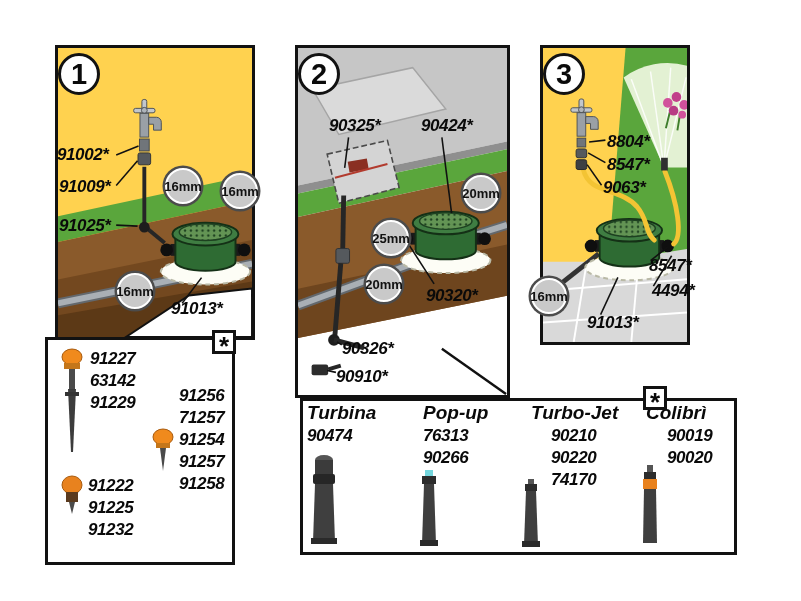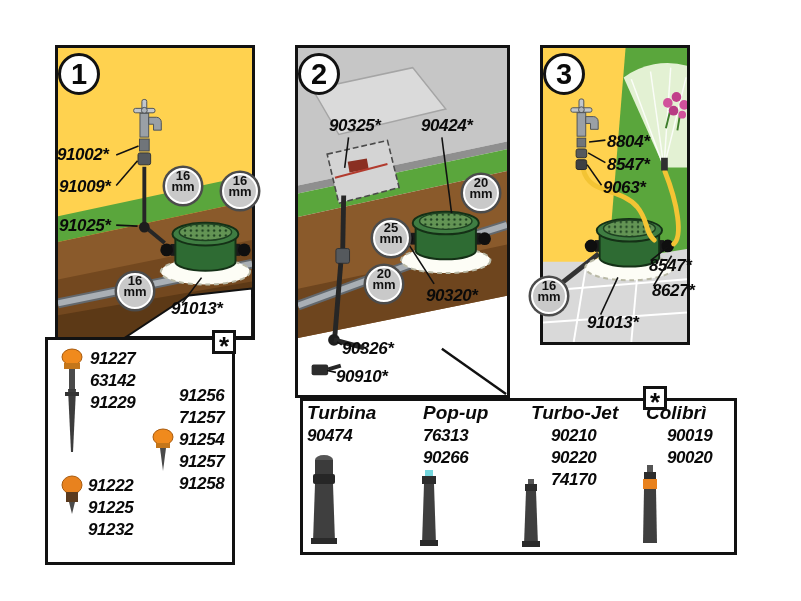--- a/index.html
+++ b/index.html
@@ -14,8 +14,8 @@
   .hdr{position:absolute;font-weight:bold;font-style:italic;font-size:19px;
        white-space:nowrap;z-index:8}
   .badge{position:absolute;width:36px;height:36px;border-radius:50%;background:#c9c9c9;
-         border:2px solid #fff;box-shadow:0 0 0 2.5px #4c4c4c;display:flex;flex-direction:column;
-         align-items:center;font-weight:bold;font-size:13px;line-height:11px;
+         border:2px solid #fff;box-shadow:0 0 0 2.5px #4c4c4c;display:flex;flex-direction:row;
+         align-items:center;justify-content:center;font-weight:bold;font-size:13px;line-height:11px;
          color:#111;z-index:7;text-align:center}
   .num-circle{position:absolute;width:42px;height:42px;border-radius:50%;background:#fff;
               border:3.5px solid #121212;display:flex;align-items:center;justify-content:center;

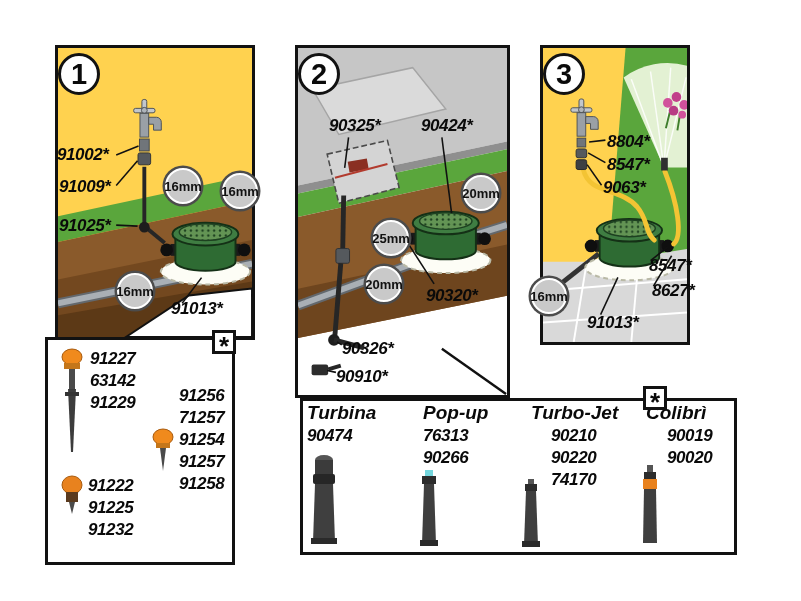--- a/index.html
+++ b/index.html
@@ -289,7 +289,7 @@
   <span class="code-label" style="left:607px;top:155px">8547*</span>
   <span class="code-label" style="left:603px;top:178px">9063*</span>
   <span class="code-label" style="left:649px;top:256px">8547*</span>
-  <span class="code-label" style="left:652px;top:281px">8627*</span>
+  <span class="code-label" style="left:652px;top:281px">4494*</span>
   <span class="code-label" style="left:587px;top:313px">91013*</span>
 
 </div>

